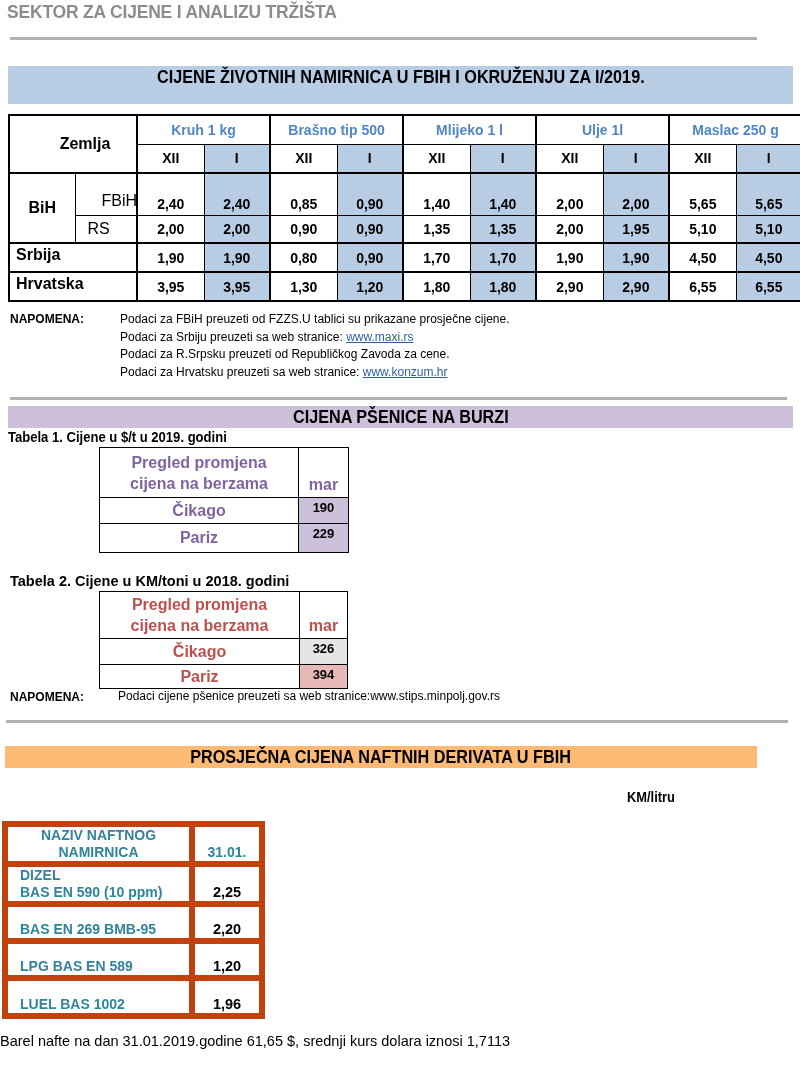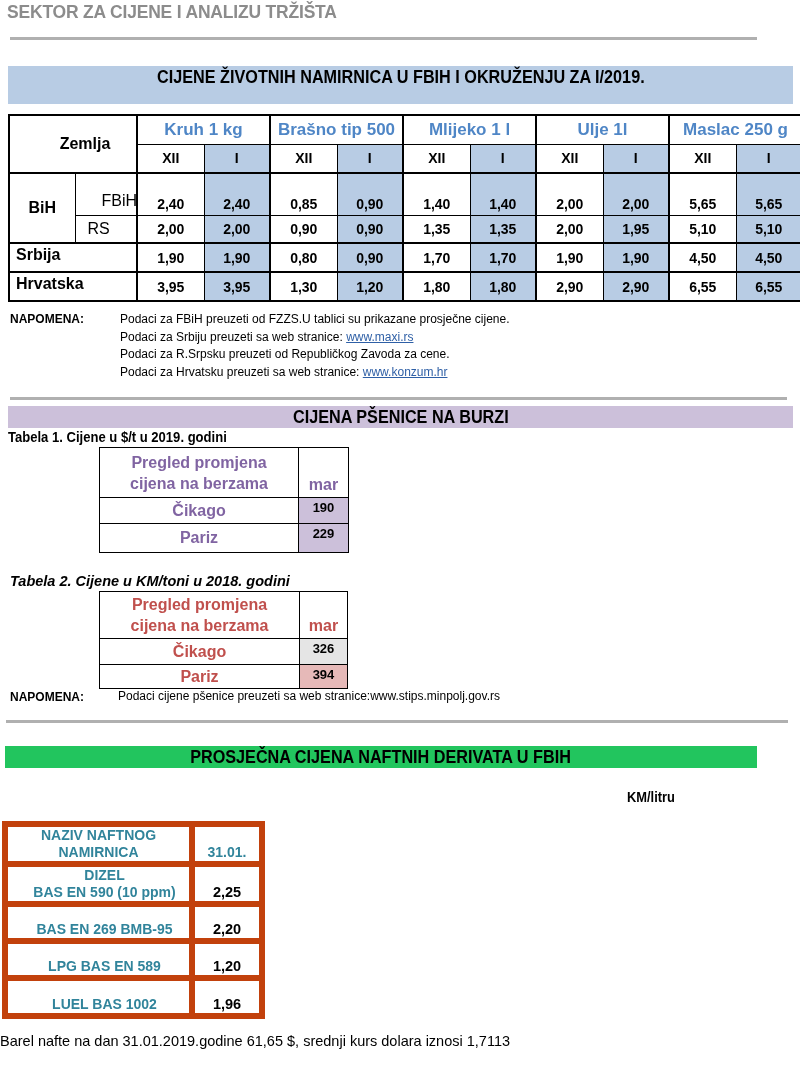--- a/index.html
+++ b/index.html
@@ -19,7 +19,7 @@
   table.food td { border: 1px solid #000; text-align: center; padding: 0; }
   table.food .thick-b { border-bottom: 2px solid #000; }
   table.food .thick-r { border-right: 2px solid #000; }
-  table.food .prod { color: #4f86c6; font-size: 17px; }
+  table.food .prod { color: #4f86c6; font-size: 14px; }
   table.food .cur { background: #b8cce4; }
   table.food .lbl-left { text-align: left; padding-left: 6px; font-size: 16px; }
   table.food .sub { font-weight: normal; font-size: 16px; text-align: left; padding-left: 12px; }

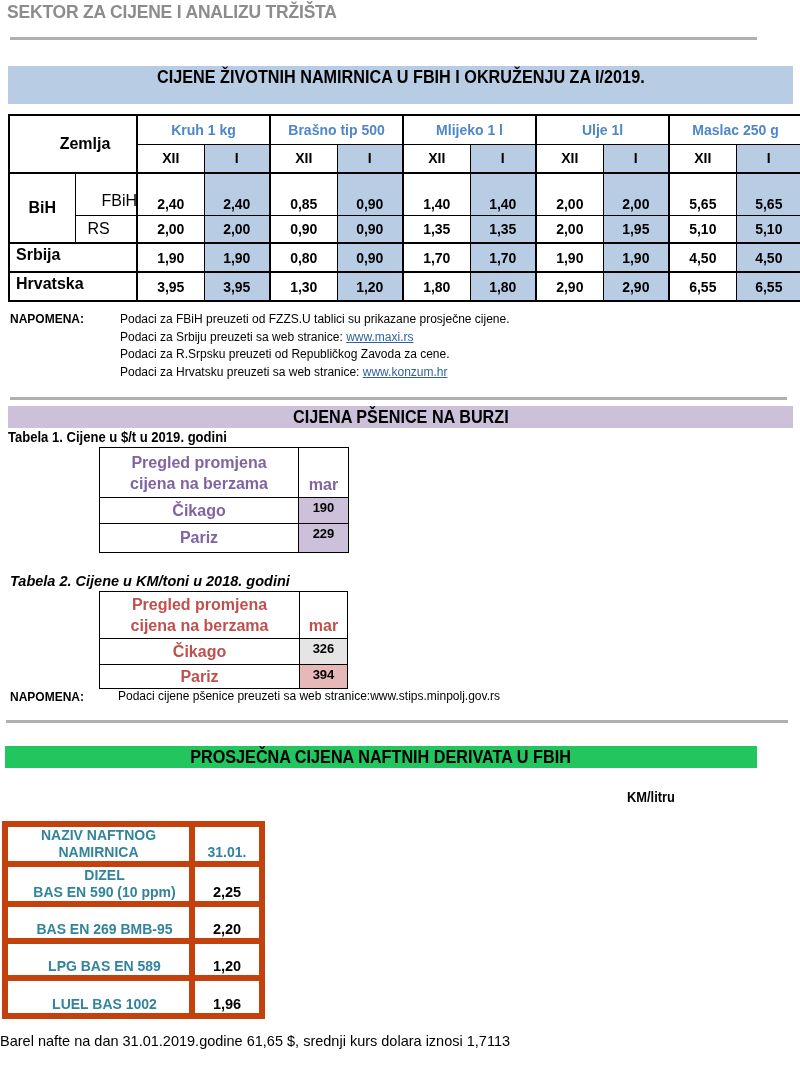--- a/index.html
+++ b/index.html
@@ -186,7 +186,7 @@
 </tbody>
   </table>
 
-<div class="abs tab-title" style="left:10px; top:573px;font-style:italic;">Tabela 2. Cijene u KM/toni u 2018. godini</div>
+<div class="abs tab-title" style="left:10px; top:573px;">Tabela 2. Cijene u KM/toni u 2018. godini</div>
 
 <table class="wheat" style="left:99px; top:591px;">
   <colgroup>

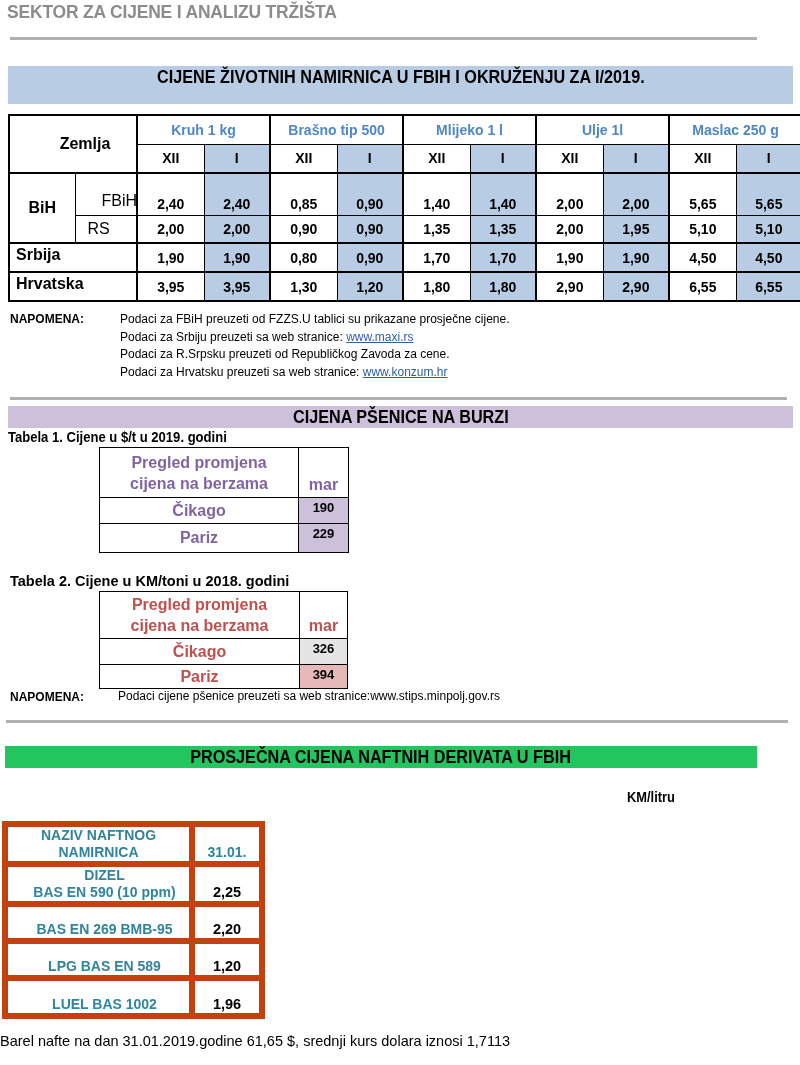--- a/index.html
+++ b/index.html
@@ -217,7 +217,7 @@
 
 <div class="abs rule" style="left:6px; top:720px; width:782px;"></div>
 
-<div class="abs banner" style="left:5px; top:746px; width:752px; height:22px; background:#22c55e;">
+<div class="abs banner" style="left:5px; top:746px; width:752px; height:22px; background:#fdba74;">
   <span>PROSJEČNA CIJENA NAFTNIH DERIVATA U FBIH</span>
 </div>
 <div class="abs" style="left:627px; top:789px; font-size:14px; font-weight:bold; transform:scaleX(0.92); transform-origin:left;">KM/litru</div>

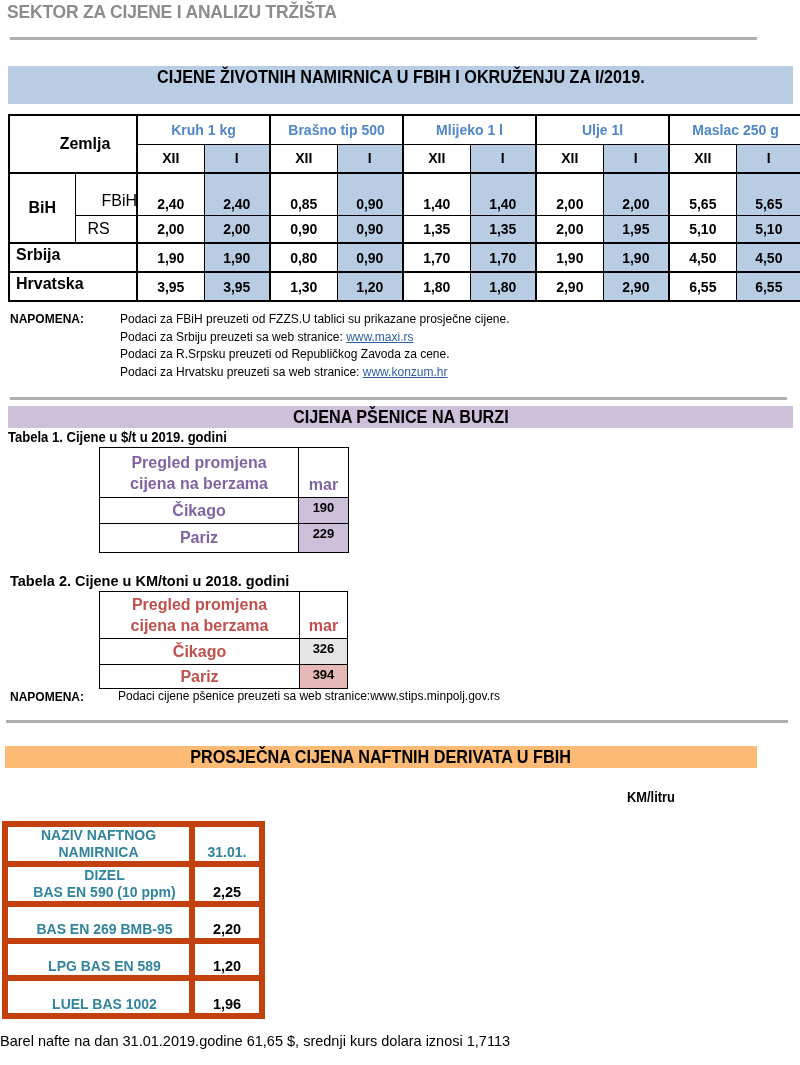--- a/index.html
+++ b/index.html
@@ -37,7 +37,7 @@
 
   table.fuel { position: absolute; left: 2px; top: 821px; width: 257px; border-collapse: collapse; table-layout: fixed; }
   table.fuel td { border: 6px solid #c2410c; font-weight: bold; vertical-align: bottom; }
-  table.fuel .name { color: #31849b; font-size: 14px; text-align: center; padding-left: 12px; line-height: 17px; margin-top: 40px; }
+  table.fuel .name { color: #31849b; font-size: 14px; text-align: left; padding-left: 12px; line-height: 17px; margin-top: 40px; }
   table.fuel .hdr { color: #31849b; font-size: 14px; text-align: center; line-height: 17px; }
   table.fuel .v { font-size: 14.5px; text-align: center; padding-bottom: 1px; }
 </style>

